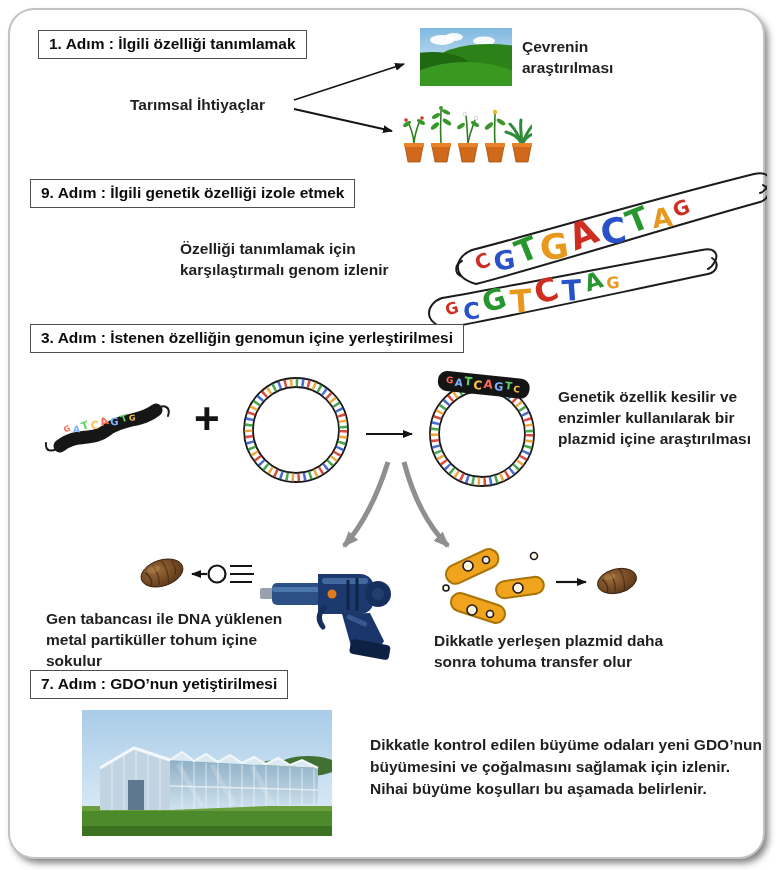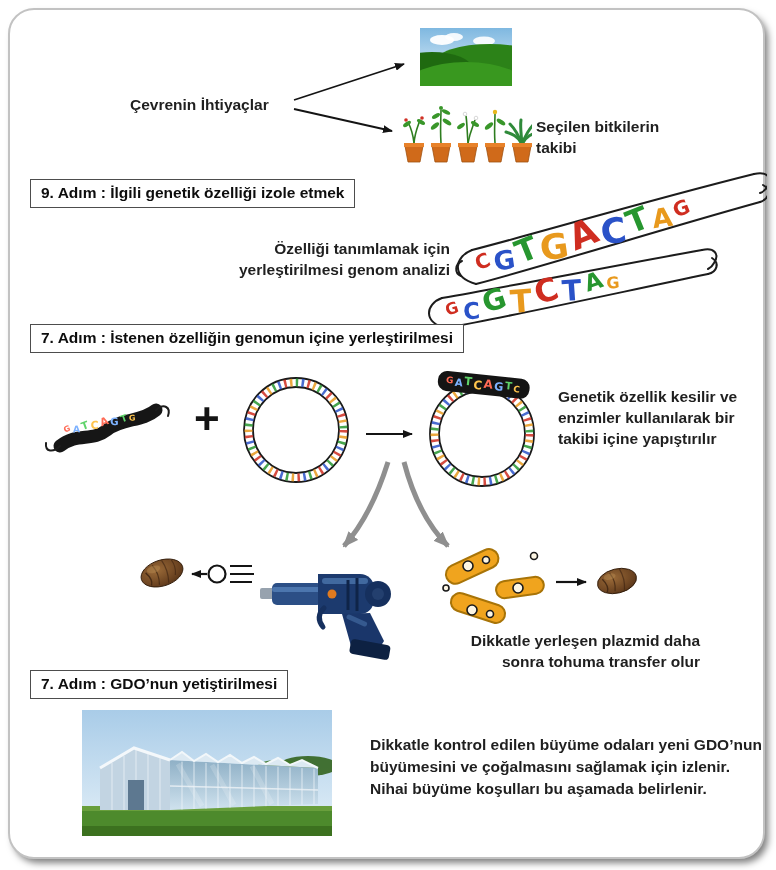--- a/index.html
+++ b/index.html
@@ -99,6 +99,7 @@
       <path class="ab2" d="M546,572 L576,572"></path>
     </svg>
 
+    <div class="stepbox" id="step1-box">1. Adım : İlgili özelliği tanımlamak</div>
     <div class="stepbox" id="step2-box">9. Adım : İlgili genetik özelliği izole etmek</div>
     <div class="stepbox" id="step3-box">7. Adım : İstenen özelliğin genomun içine yerleştirilmesi</div>
     <div class="stepbox" id="step4-box">7. Adım : GDO’nun yetiştirilmesi</div>

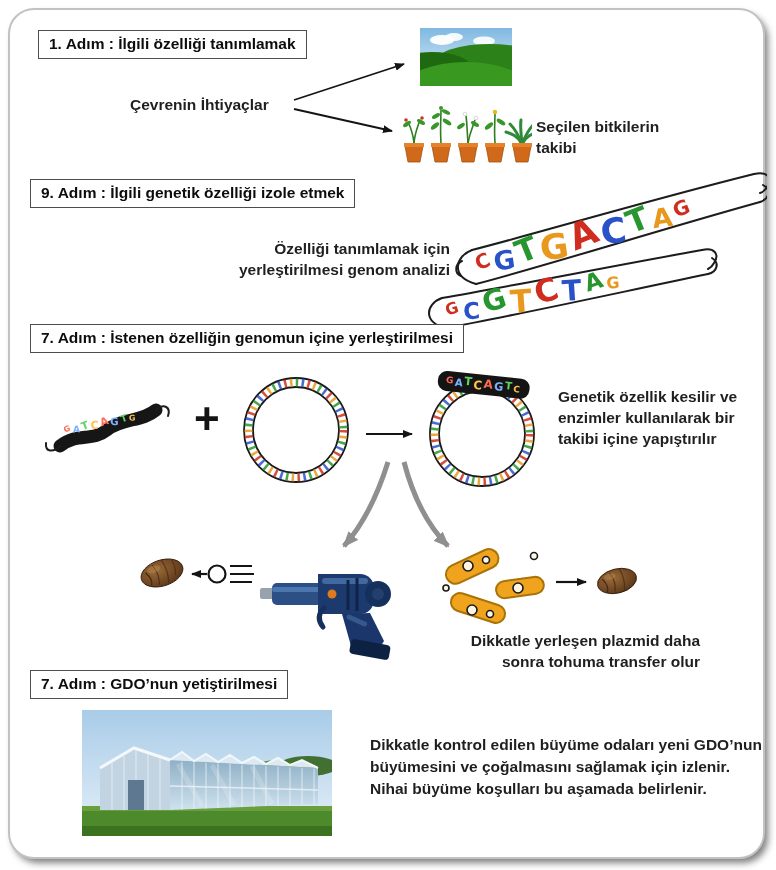--- a/index.html
+++ b/index.html
@@ -119,6 +119,7 @@
       <ellipse cx="12" cy="40" rx="40" ry="16" fill="#1f6a10"></ellipse>
       <ellipse cx="46" cy="60" rx="62" ry="26" fill="#39981f"></ellipse>
     </svg>
+    <div class="cap" id="env-caption">Çevrenin araştırılması</div>
     <div class="cap" id="needs-label">Çevrenin İhtiyaçlar</div>
 
     <svg class="abs" id="plants-illustration" viewBox="0 0 132 66">

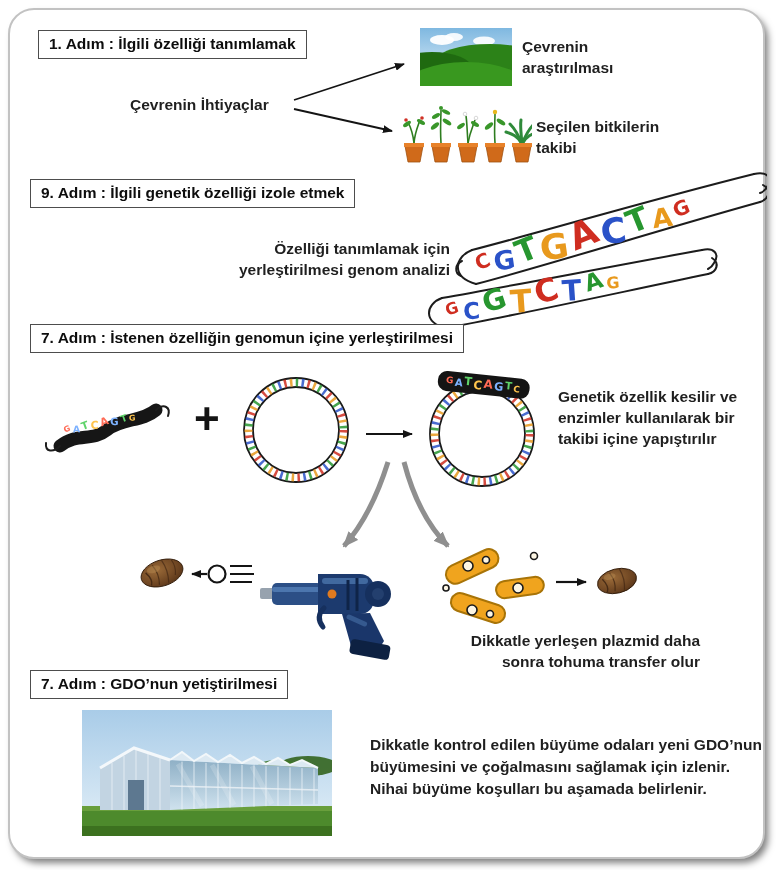--- a/index.html
+++ b/index.html
@@ -120,7 +120,7 @@
       <ellipse cx="46" cy="60" rx="62" ry="26" fill="#39981f"></ellipse>
     </svg>
     <div class="cap" id="env-caption">Çevrenin araştırılması</div>
-    <div class="cap" id="needs-label">Çevrenin İhtiyaçlar</div>
+    <div class="cap" id="needs-label">Tarımsal İhtiyaçlar</div>
 
     <svg class="abs" id="plants-illustration" viewBox="0 0 132 66">
       <g stroke="#2e7d1f" stroke-width="1.6" fill="none">

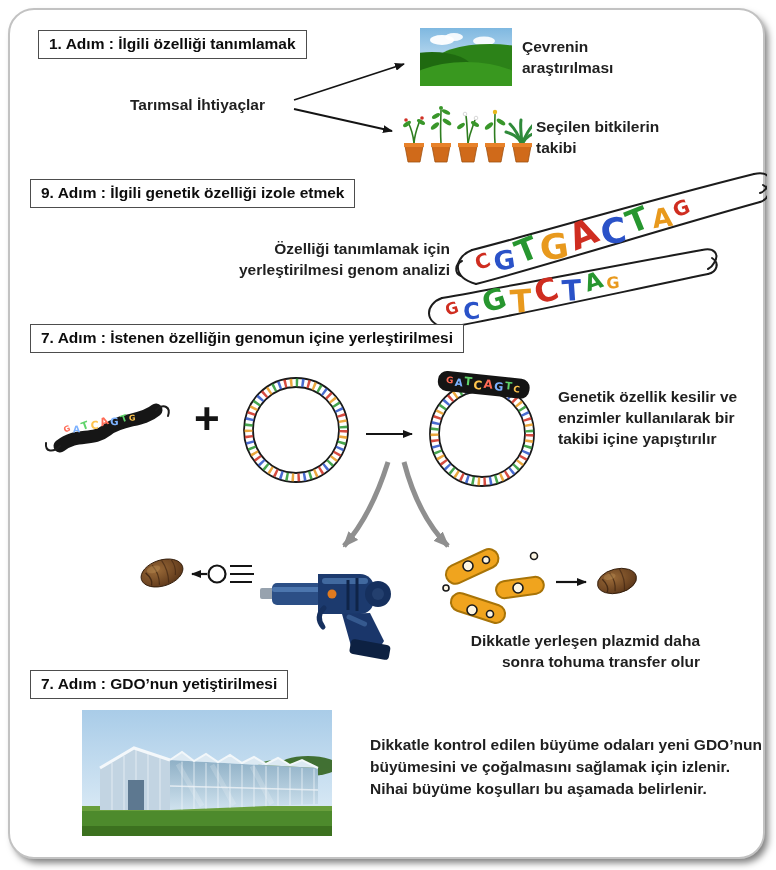--- a/index.html
+++ b/index.html
@@ -175,7 +175,6 @@
         <rect x="112" y="45" width="20" height="4"></rect>
       </g>
     </svg>
-    <div class="cap" id="plants-caption">Seçilen bitkilerin takibi</div>
 
     <div class="cap center" id="step2-caption">
       <span style="display:block">Özelliği tanımlamak için</span>

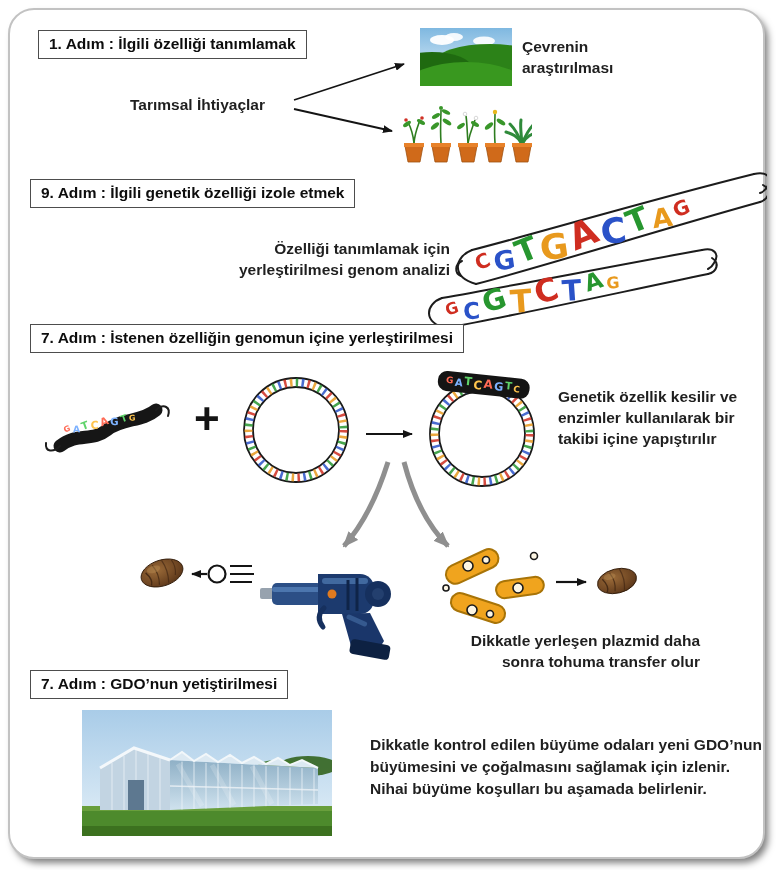--- a/index.html
+++ b/index.html
@@ -13,7 +13,7 @@
   .stepbox{position:absolute;border:1.5px solid #4d4d4d;background:#fff;padding:4px 10px 5px;
            font-weight:bold;font-size:15.5px;color:#0d0d0d;white-space:nowrap}
   .cap{position:absolute;font-weight:bold;font-size:15.5px;color:#1f1f1f;line-height:21px}
-  .center{text-align:right}
+  .center{text-align:left}
   .seq{position:absolute;display:flex;align-items:center;white-space:nowrap;
        font-weight:800;font-family:"DejaVu Sans",sans-serif}
   .seq span{display:inline-block;line-height:.9}

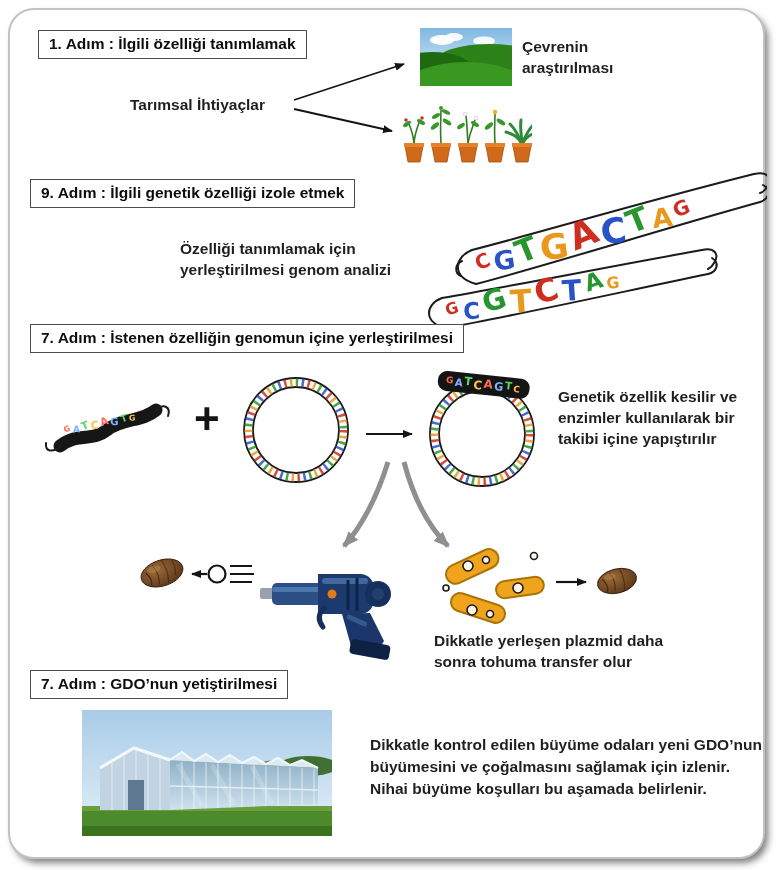--- a/index.html
+++ b/index.html
@@ -178,7 +178,7 @@
 
     <div class="cap center" id="step2-caption">
       <span style="display:block">Özelliği tanımlamak için</span>
-      <span style="display:block">yerleştirilmesi genom analizi</span>
+      <span style="display:block">karşılaştırmalı genom izlenir</span>
     </div>
     <div class="seq" id="strand-top">
         <span style="color: rgb(207, 45, 32); font-size: 20px; transform: translateY(-3px) rotate(-7deg);">C</span>

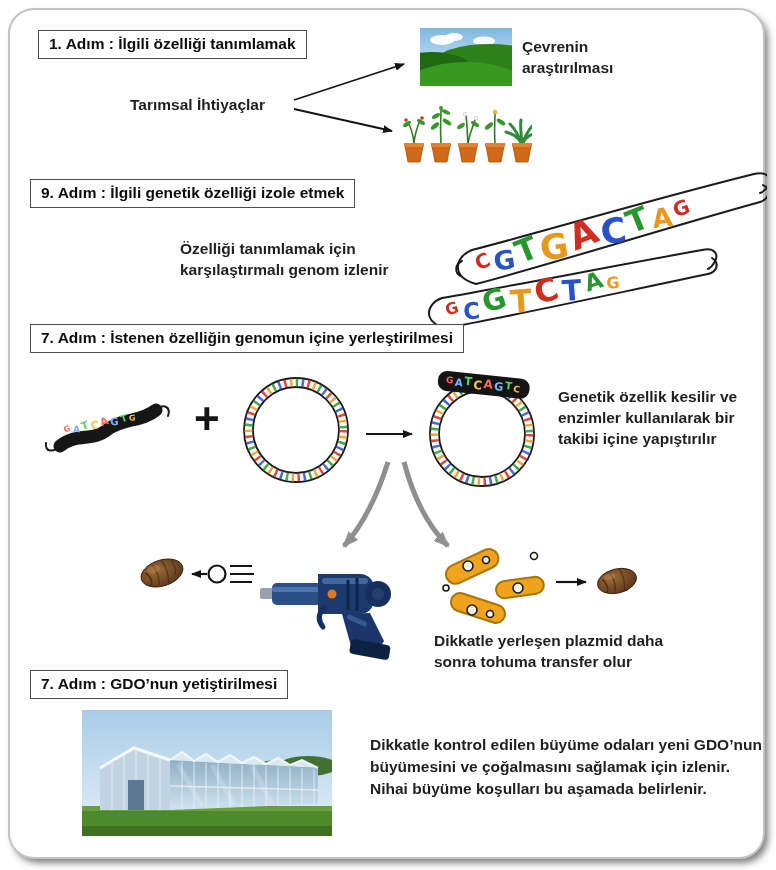--- a/index.html
+++ b/index.html
@@ -101,7 +101,7 @@
 
     <div class="stepbox" id="step1-box">1. Adım : İlgili özelliği tanımlamak</div>
     <div class="stepbox" id="step2-box">9. Adım : İlgili genetik özelliği izole etmek</div>
-    <div class="stepbox" id="step3-box">7. Adım : İstenen özelliğin genomun içine yerleştirilmesi</div>
+    <div class="stepbox" id="step3-box">3. Adım : İstenen özelliğin genomun içine yerleştirilmesi</div>
     <div class="stepbox" id="step4-box">7. Adım : GDO’nun yetiştirilmesi</div>
 
     <svg class="abs" id="field-photo" viewBox="0 0 92 58">

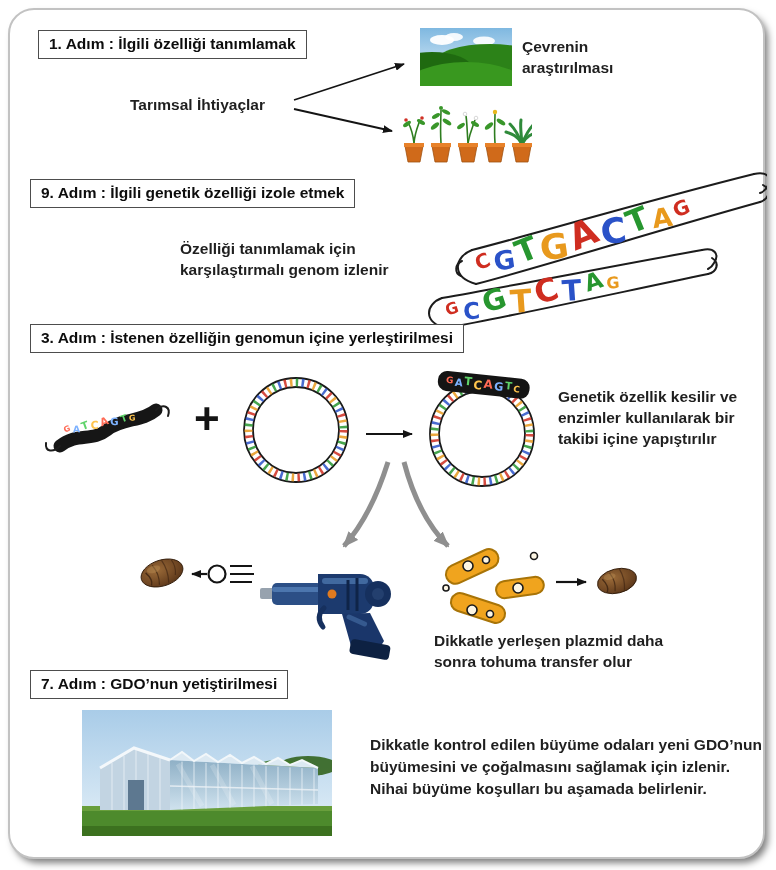--- a/index.html
+++ b/index.html
@@ -241,7 +241,7 @@
         <span style="color: rgb(95, 211, 106); font-size: 10.3px; transform: translateY(-1px) rotate(0deg);">T</span>
         <span style="color: rgb(255, 196, 77); font-size: 9px; transform: translateY(1px) rotate(0deg);">C</span>
       </div>
-    <div class="cap" id="plasmid-caption">Genetik özellik kesilir ve enzimler kullanılarak bir takibi içine yapıştırılır</div>
+    <div class="cap" id="plasmid-caption">Genetik özellik kesilir ve enzimler kullanılarak bir plazmid içine araştırılması</div>
 
     <svg class="abs" id="seed-left" viewBox="0 0 60 44">
       <defs>

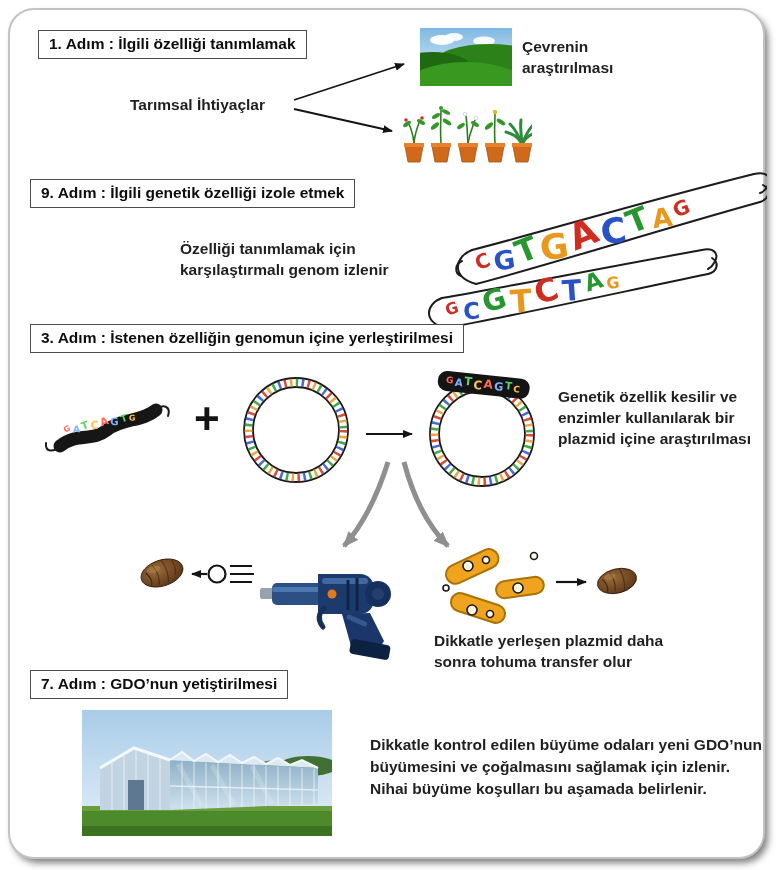--- a/index.html
+++ b/index.html
@@ -277,6 +277,7 @@
       <rect x="86" y="70" width="22" height="5" rx="2.5" fill="#35598f" transform="rotate(24 97 72)"></rect>
       <rect x="90" y="94" width="40" height="15" rx="4" fill="#0d2142" transform="rotate(10 110 101)"></rect>
     </svg>
+    <div class="cap center" id="gene-gun-caption">Gen tabancası ile DNA yüklenen metal partiküller tohum içine sokulur</div>
 
     <svg class="abs" id="bacteria" viewBox="0 0 112 88">
       <g fill="#f0a41e" stroke="#a87408" stroke-width="2">

